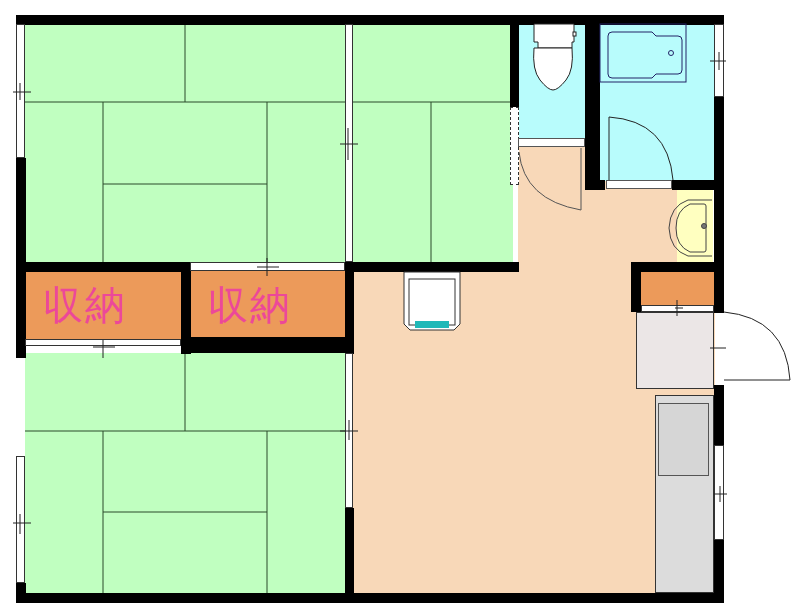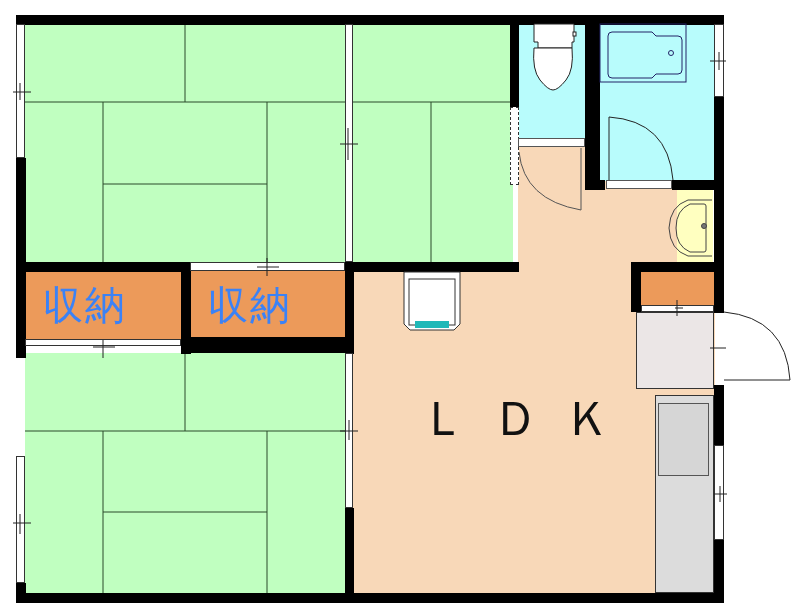--- a/index.html
+++ b/index.html
@@ -13,7 +13,7 @@
   .wash { background:#ffffc0; }
   .entry { background:#ebe6e6; }
   .counter { background:#dcdcdc; }
-  .label-closet { position:absolute; font-size:40px; color:#3b82f6; letter-spacing:2px; line-height:1; font-family:"DejaVu Sans", sans-serif; }
+  .label-closet { position:absolute; font-size:40px; color:#ec4899; letter-spacing:2px; line-height:1; font-family:"DejaVu Sans", sans-serif; }
   .label-ldk { position:absolute; font-size:52px; color:#111; line-height:1; letter-spacing:24px; font-family:"DejaVu Sans", sans-serif; font-weight:normal; }
   .window { position:absolute; background:#fff; border:1px solid #333; box-sizing:border-box; }
   svg { position:absolute; overflow:visible; }

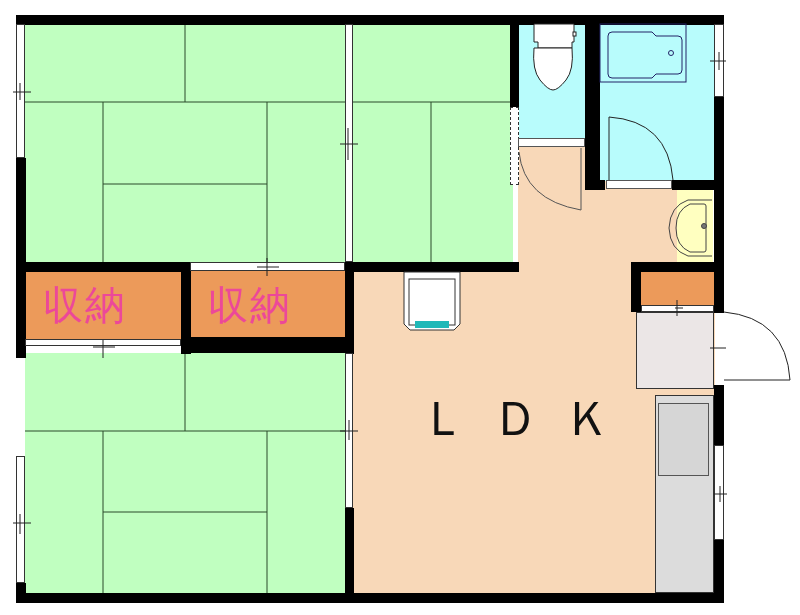--- a/index.html
+++ b/index.html
@@ -153,7 +153,6 @@
 
   <div class="label-closet" style="left:43px;top:285px;">収納</div>
   <div class="label-closet" style="left:208px;top:285px;">収納</div>
-  <div class="label-ldk" style="left:420px;top:394px;font-size:48px;">ＬＤＫ</div>
 </div>
 
 </body></html>

